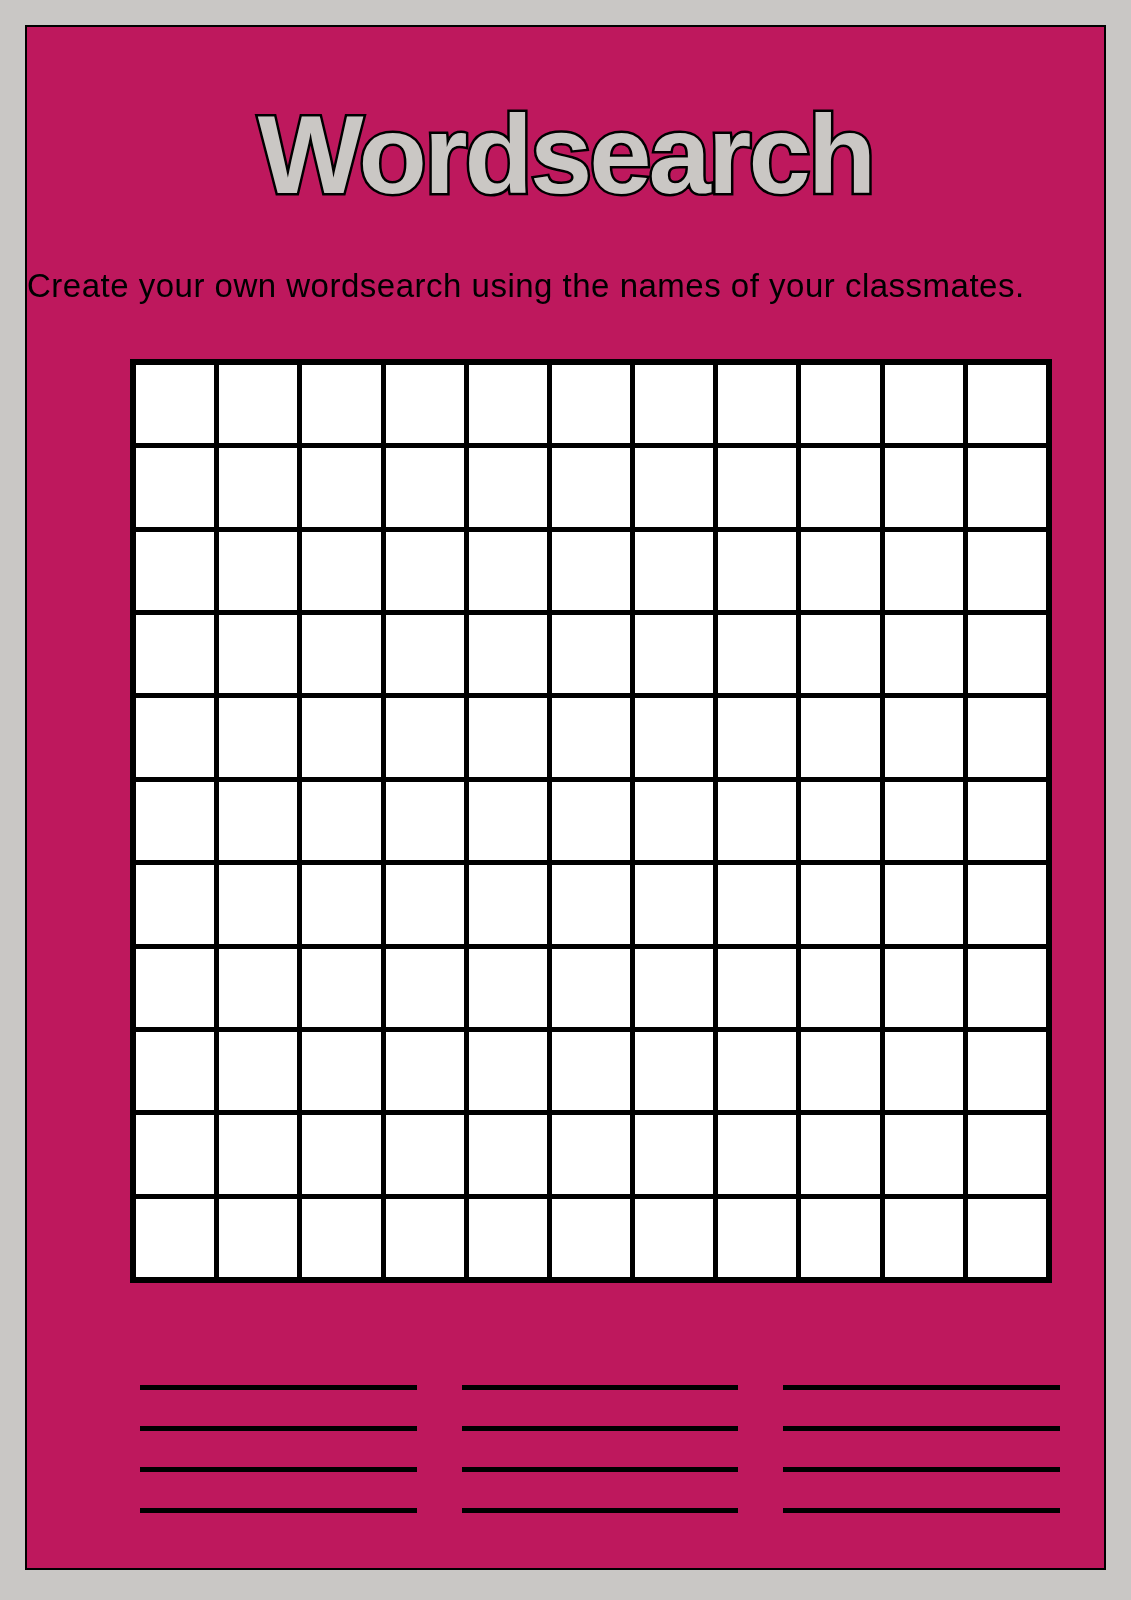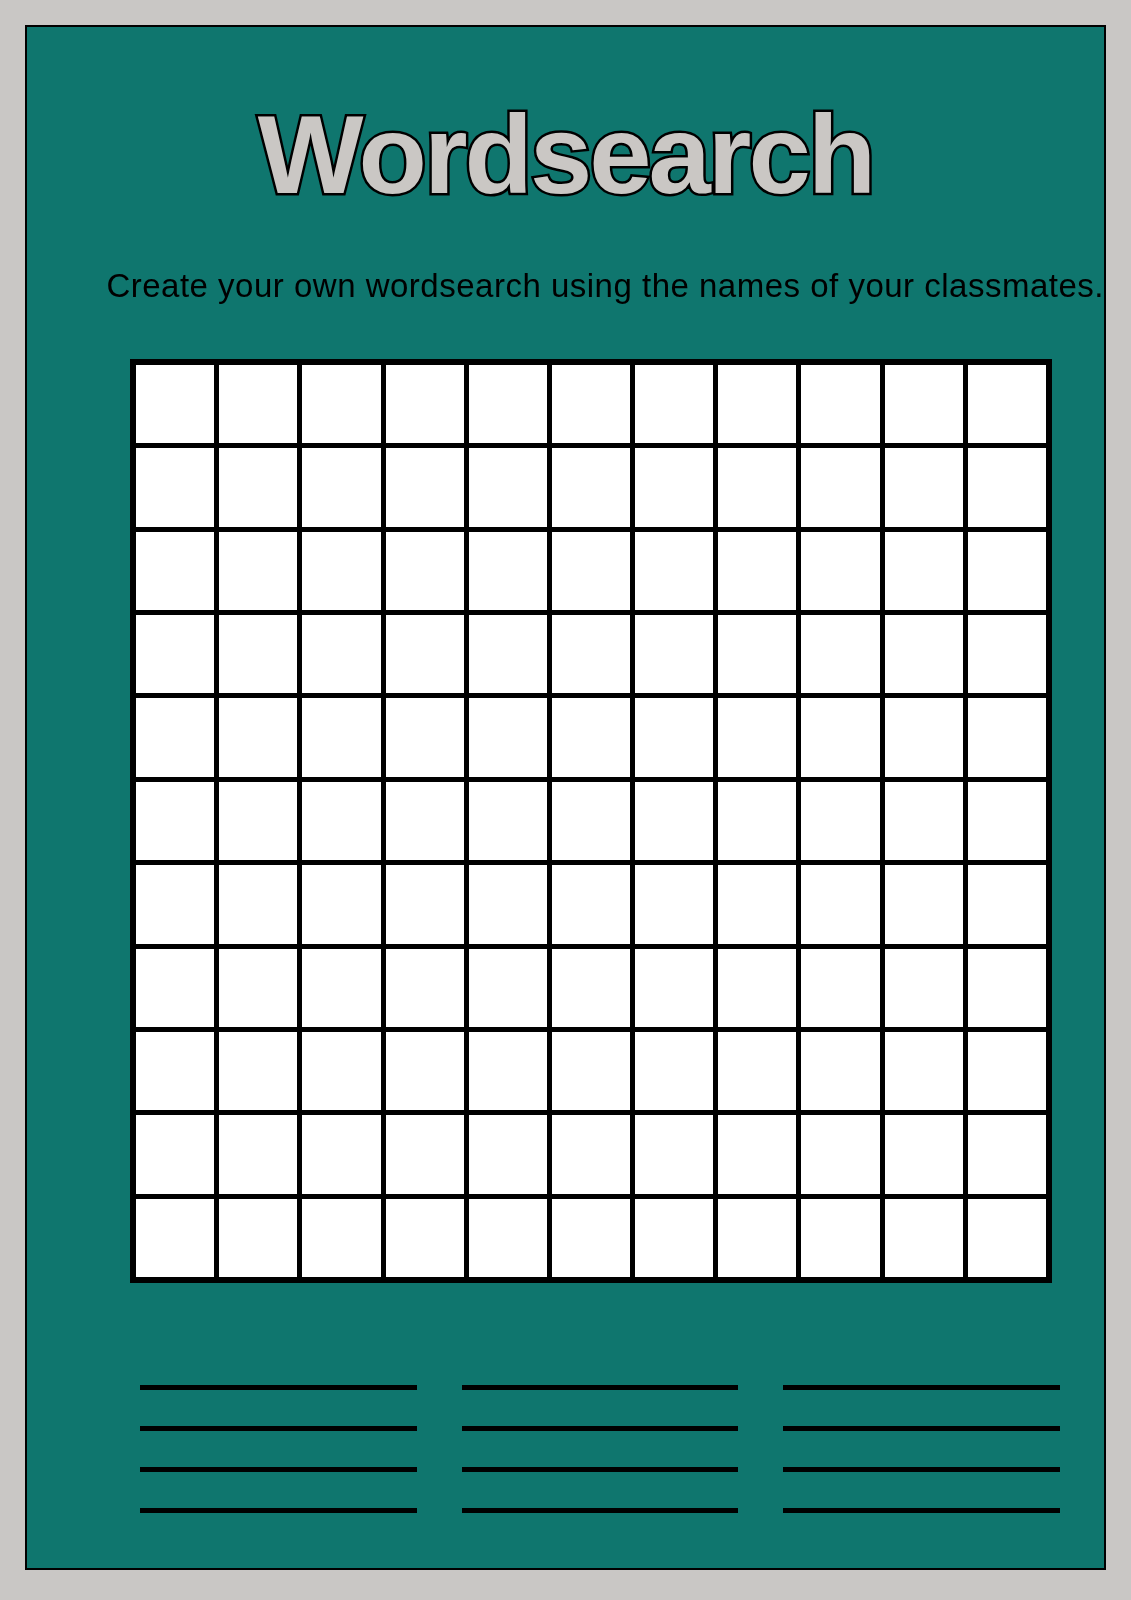--- a/index.html
+++ b/index.html
@@ -21,7 +21,7 @@
     width: 1081px;
     height: 1545px;
     box-sizing: border-box;
-    background: #0f766e;
+    background: #be185d;
     border: 2px solid #000000;
   }
   .title {

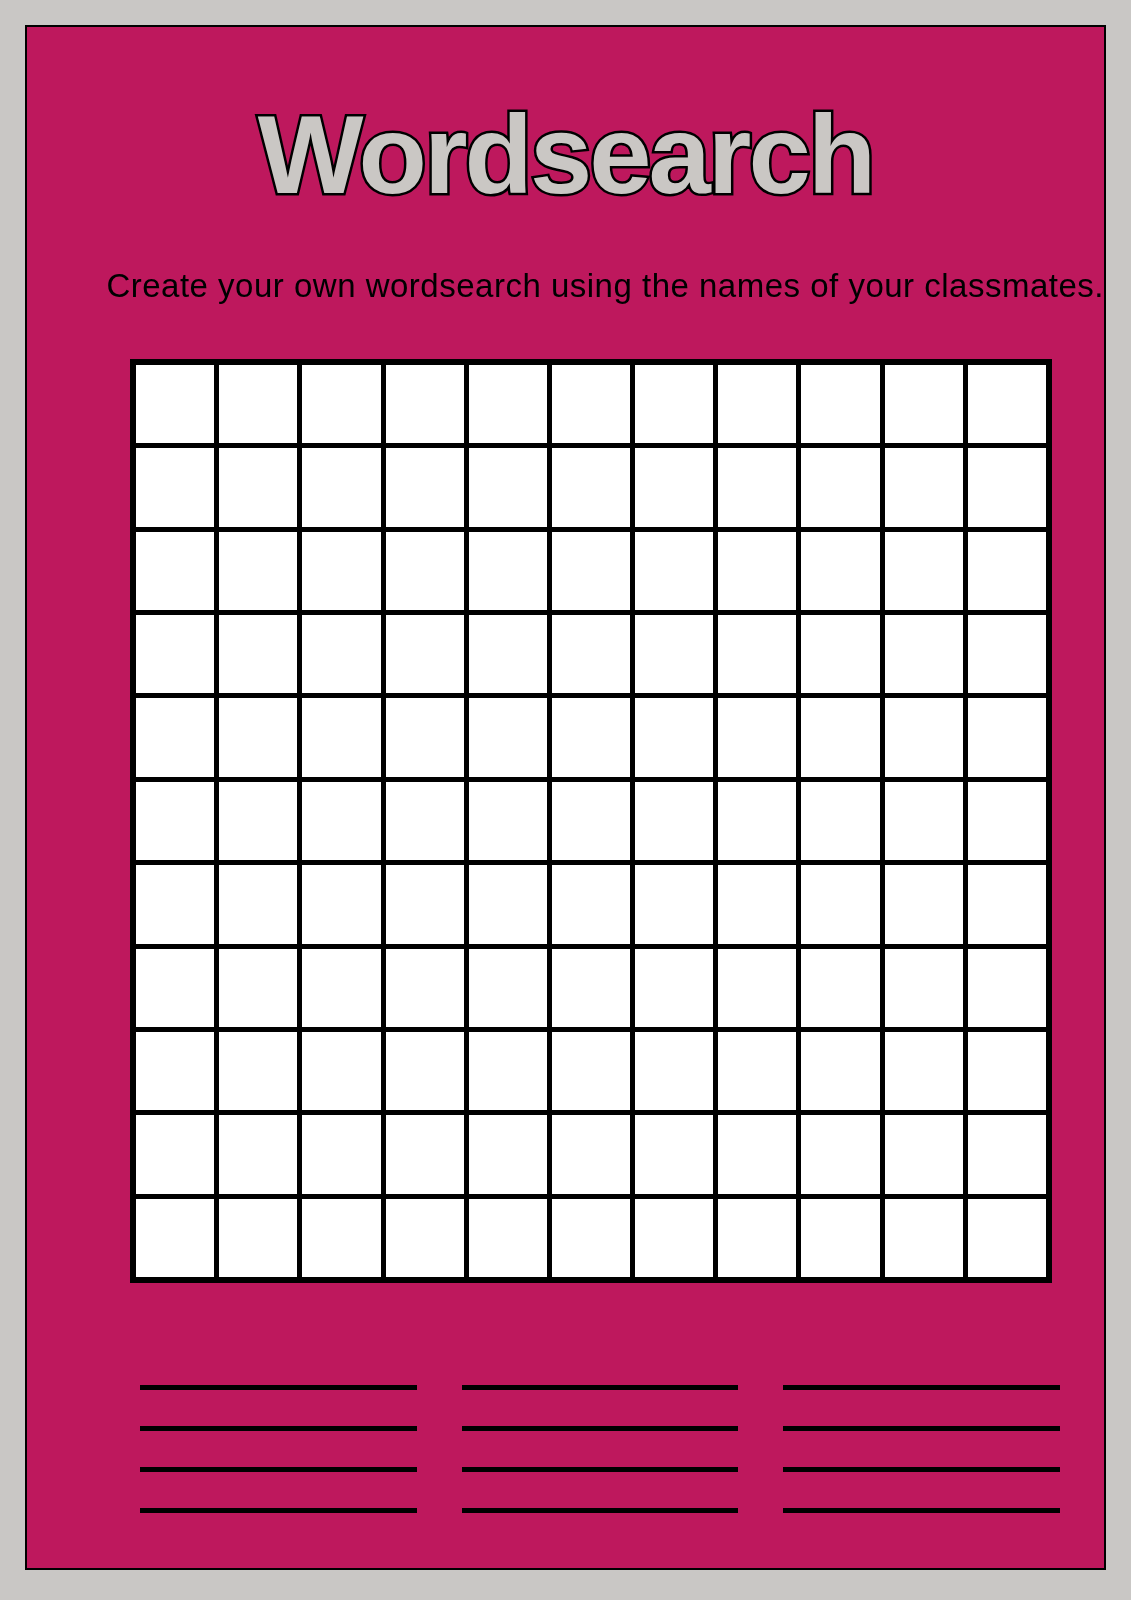--- a/index.html
+++ b/index.html
@@ -45,7 +45,7 @@
     top: 240px;
     width: 100%;
     margin: 0;
-    text-align: right;
+    text-align: left;
     font-size: 33px;
     font-weight: 400;
     letter-spacing: 0.5px;

